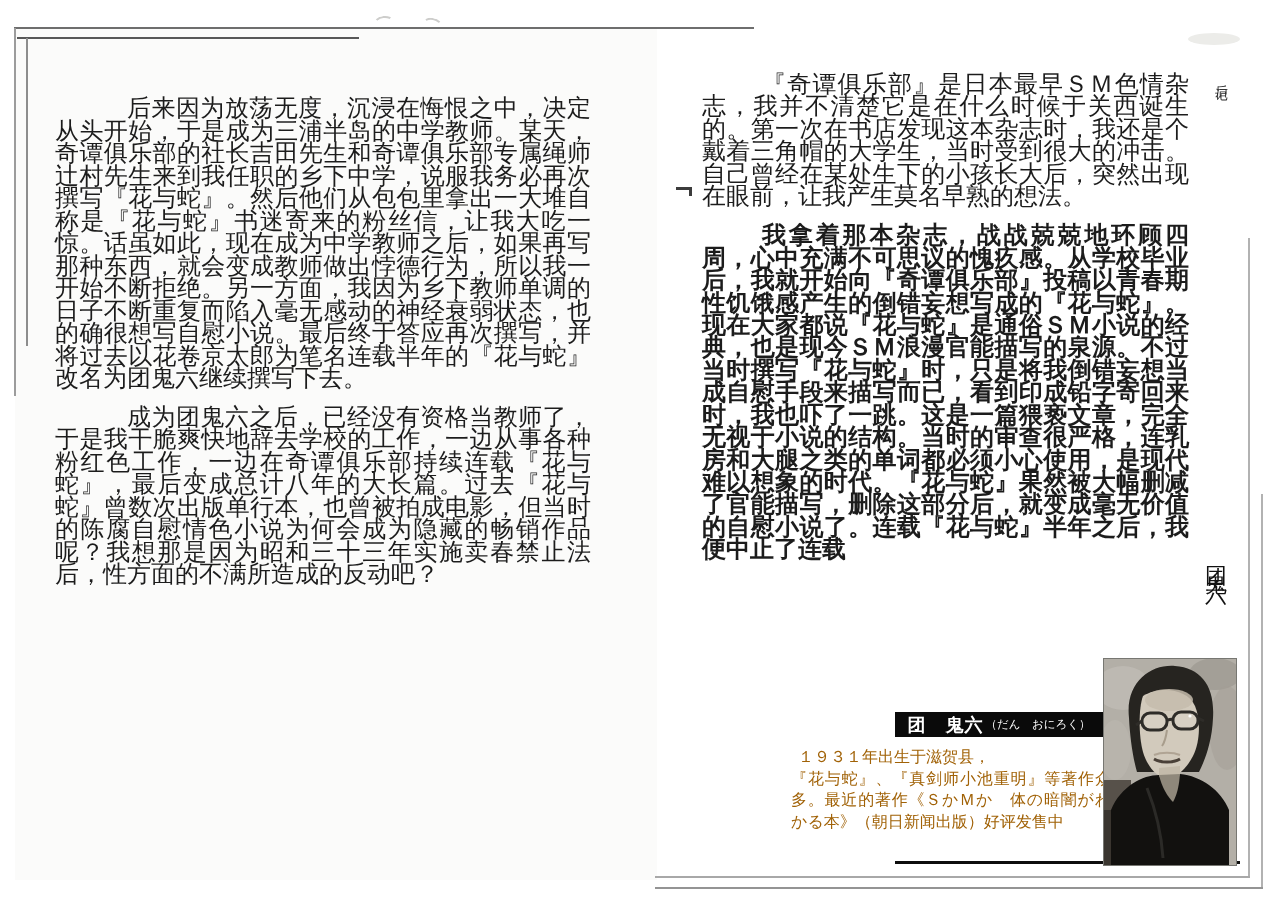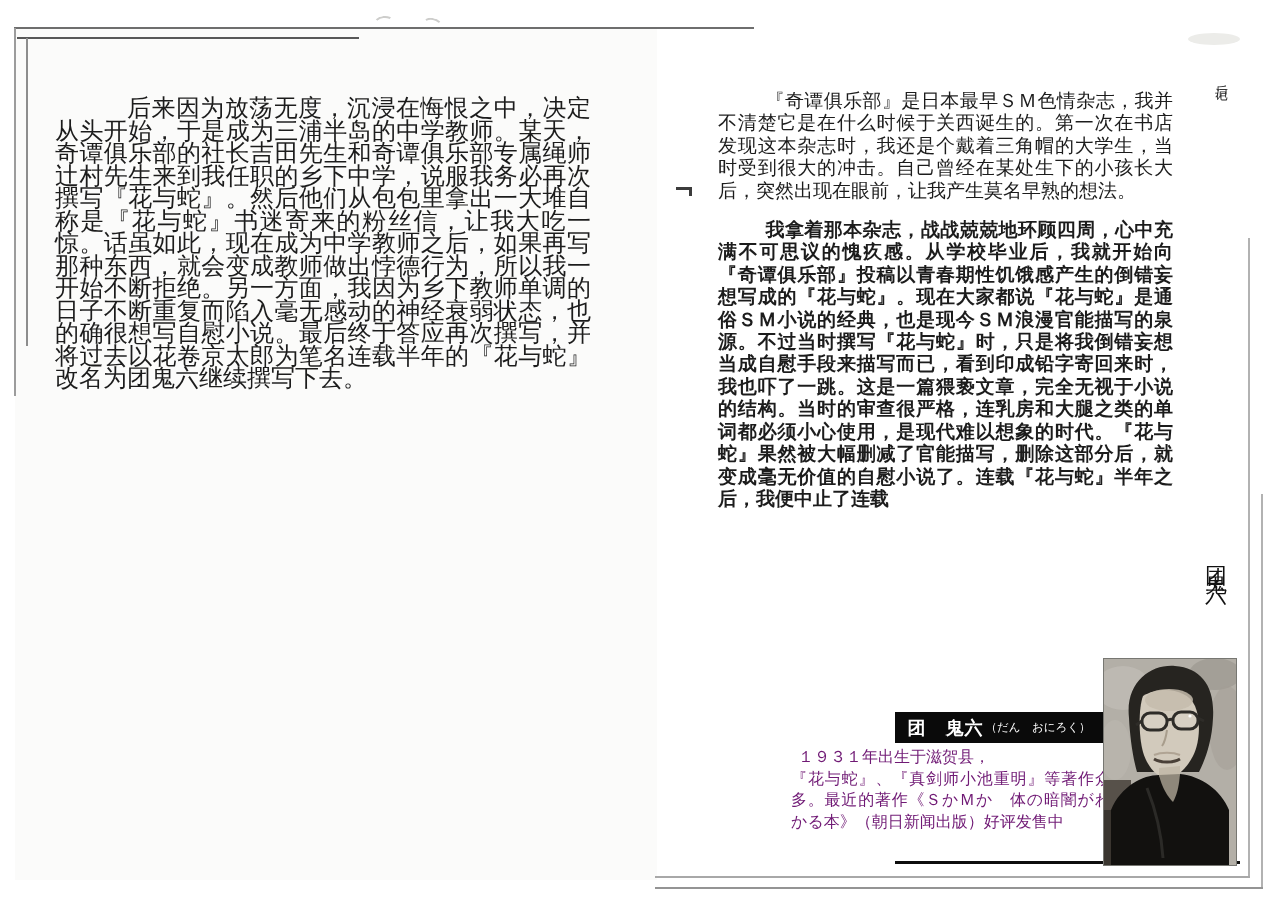--- a/index.html
+++ b/index.html
@@ -34,7 +34,7 @@
     text-align:justify;text-indent:3em;font-weight:500;}
   .left-text p + p{margin-top:16px;}
   .right-text{position:absolute;left:702px;top:73px;width:487px;}
-  .right-text p{margin:16px;font-size:19px;line-height:22.4px;
+  .right-text p{margin:0;font-size:24px;line-height:22.4px;
     text-align:justify;text-indent:2.5em;font-weight:500;}
   .right-text p + p{margin-top:17px;font-weight:bold;}
   

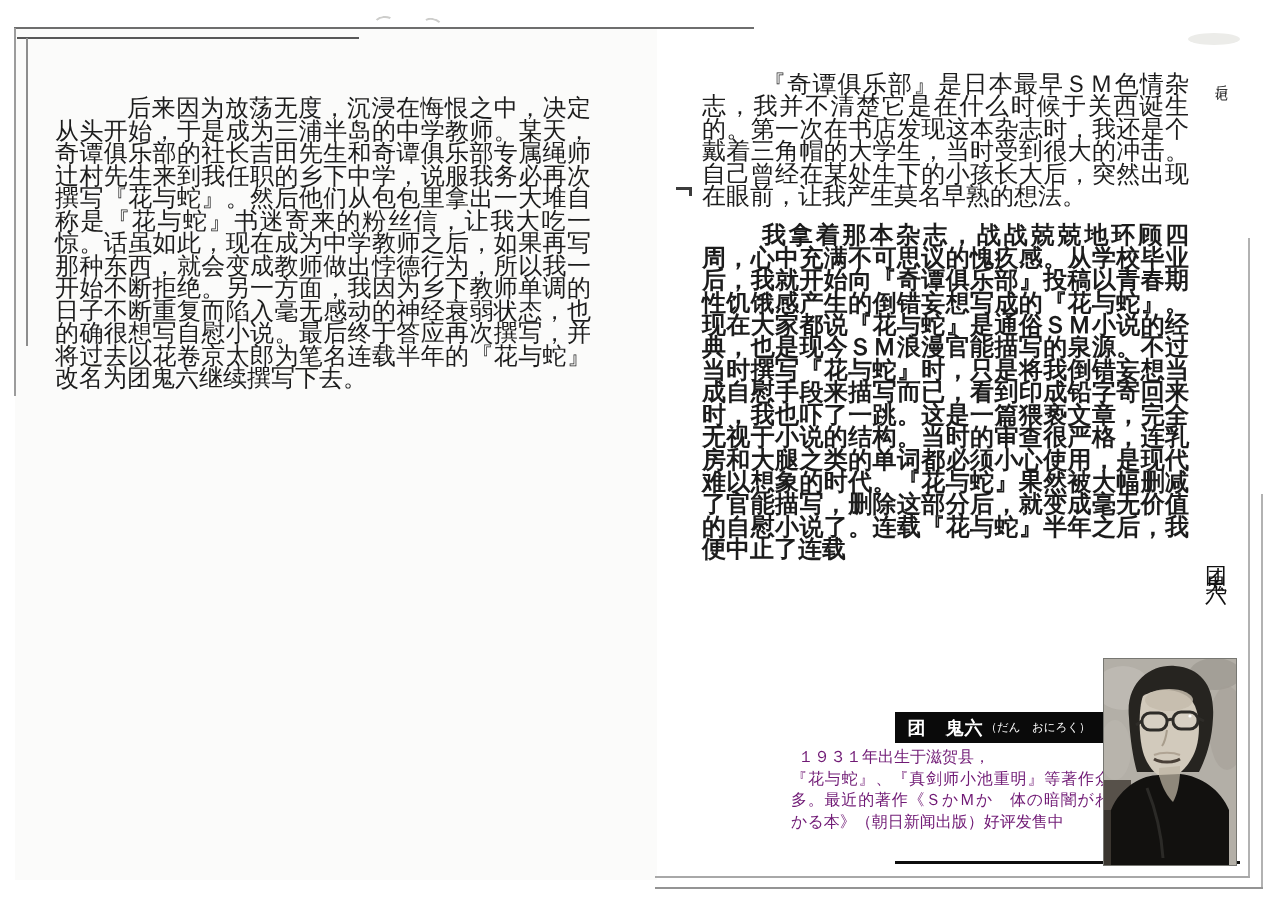--- a/index.html
+++ b/index.html
@@ -77,6 +77,7 @@
 
   <div class="left-text">
     <p>后来因为放荡无度，沉浸在悔恨之中，决定从头开始，于是成为三浦半岛的中学教师。某天，奇谭俱乐部的社长吉田先生和奇谭俱乐部专属绳师辻村先生来到我任职的乡下中学，说服我务必再次撰写『花与蛇』。然后他们从包包里拿出一大堆自称是『花与蛇』书迷寄来的粉丝信，让我大吃一惊。话虽如此，现在成为中学教师之后，如果再写那种东西，就会变成教师做出悖德行为，所以我一开始不断拒绝。另一方面，我因为乡下教师单调的日子不断重复而陷入毫无感动的神经衰弱状态，也的确很想写自慰小说。最后终于答应再次撰写，并将过去以花卷京太郎为笔名连载半年的『花与蛇』改名为团鬼六继续撰写下去。</p>
+    <p>成为团鬼六之后，已经没有资格当教师了，于是我干脆爽快地辞去学校的工作，一边从事各种粉红色工作，一边在奇谭俱乐部持续连载『花与蛇』，最后变成总计八年的大长篇。过去『花与蛇』曾数次出版单行本，也曾被拍成电影，但当时的陈腐自慰情色小说为何会成为隐藏的畅销作品呢？我想那是因为昭和三十三年实施卖春禁止法后，性方面的不满所造成的反动吧？</p>
   </div>
 
   <span class="gutter-mark"></span>

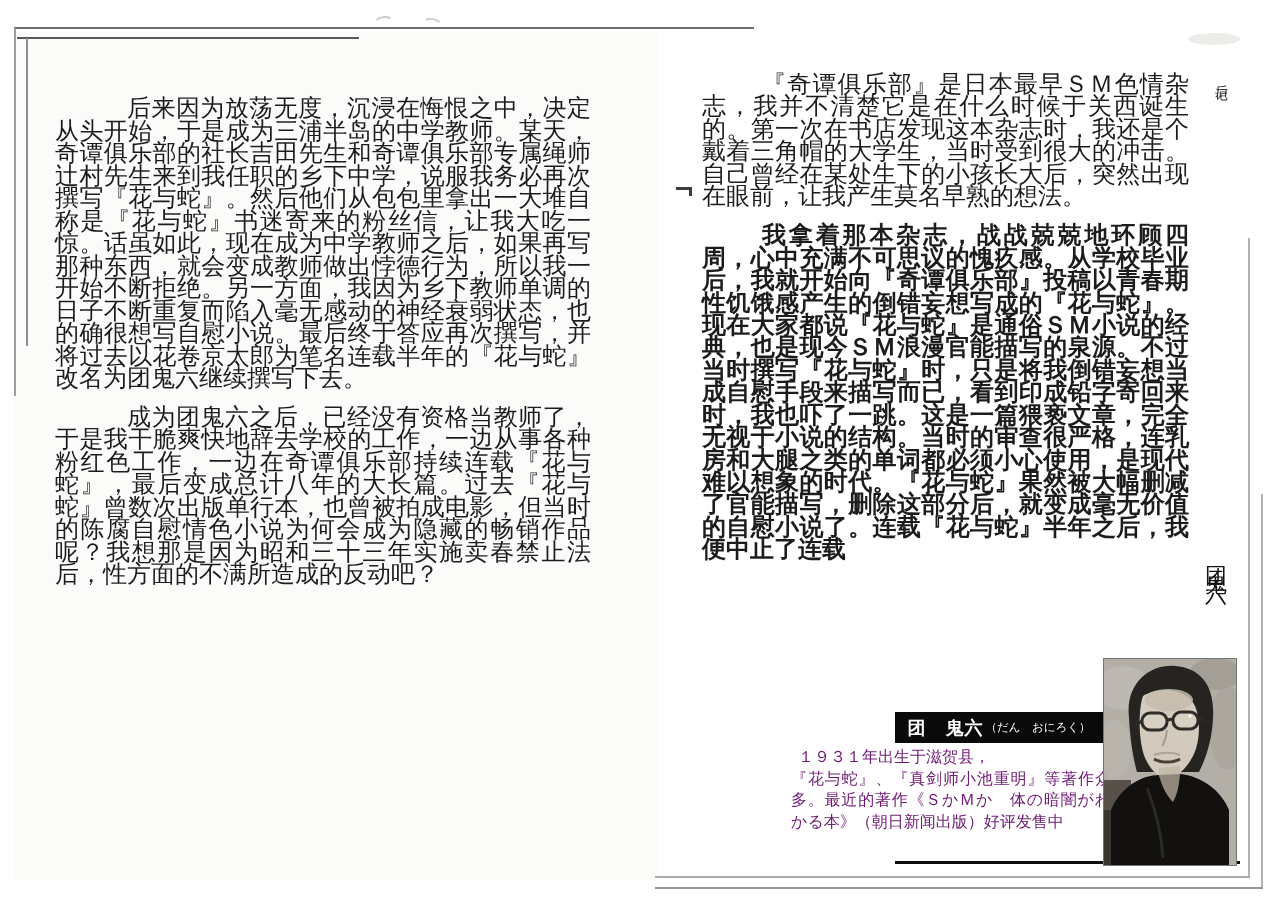--- a/index.html
+++ b/index.html
@@ -46,7 +46,7 @@
   .margin-author{position:absolute;left:1201px;top:548px;
     writing-mode:vertical-rl;font-size:22px;letter-spacing:8px;color:#111;font-weight:500;}
   
-  .bio-bar{position:absolute;left:895px;top:712px;width:208px;height:31px;
+  .bio-bar{position:absolute;left:895px;top:712px;width:208px;height:25px;
     background:#0a0a0a;display:flex;align-items:center;justify-content:center;gap:2px;}
   .bio-name{color:#ffffff;font-size:18px;font-weight:bold;letter-spacing:1px;white-space:nowrap;}
   .bio-reading{color:#ffffff;font-size:11.5px;white-space:nowrap;}

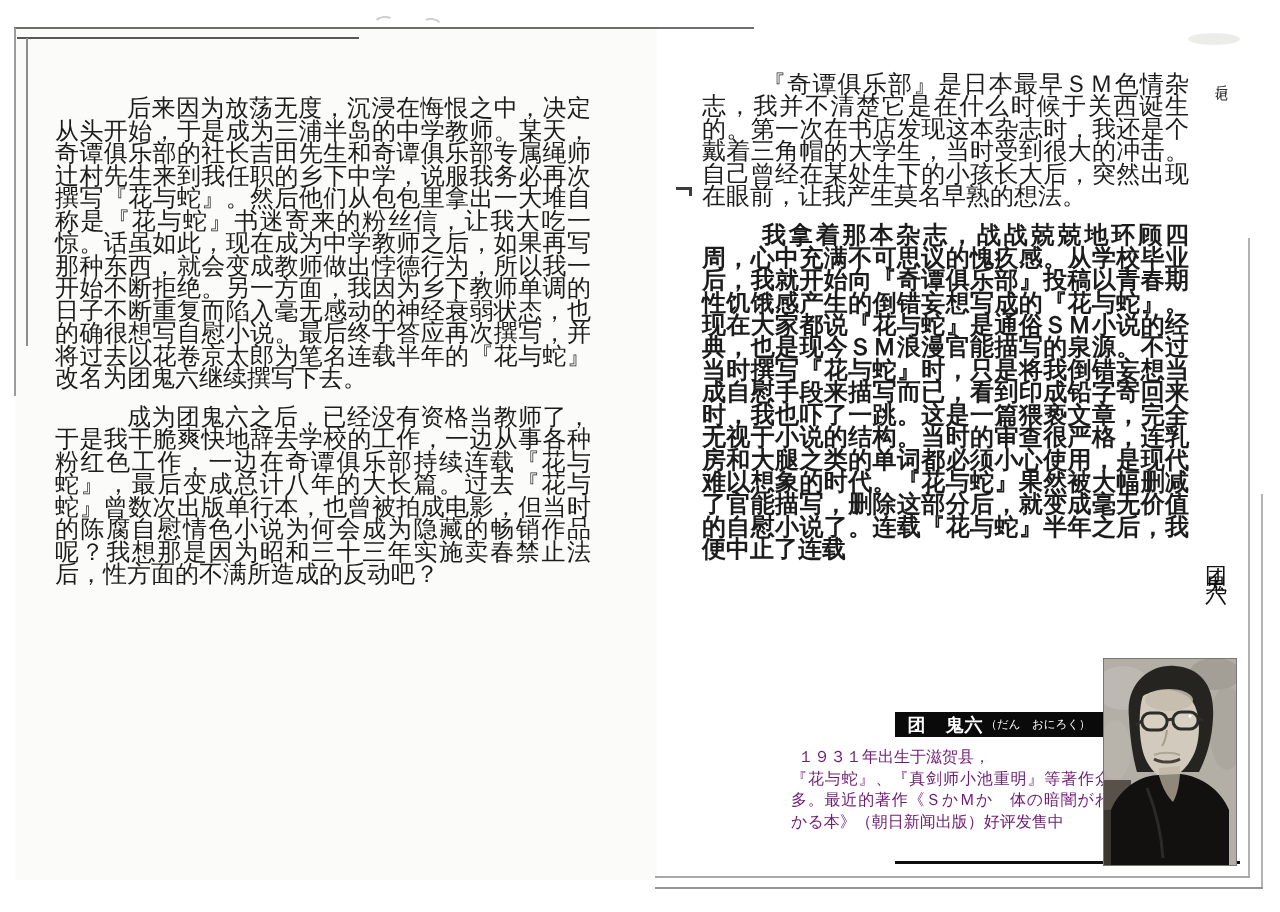--- a/index.html
+++ b/index.html
@@ -51,7 +51,7 @@
   .bio-name{color:#ffffff;font-size:18px;font-weight:bold;letter-spacing:1px;white-space:nowrap;}
   .bio-reading{color:#ffffff;font-size:11.5px;white-space:nowrap;}
   .bio-text{position:absolute;left:791px;top:746px;width:320px;
-    font-size:16px;line-height:21.6px;color:#701a75;font-weight:500;text-align:justify;}
+    font-size:16px;line-height:21.6px;color:#a16207;font-weight:500;text-align:justify;}
   .bio-text .bl0{margin-left:7px;}
   .bio-underline{position:absolute;left:895px;top:861px;width:345px;height:3px;background:#0d0d0d;}
   .photo{position:absolute;left:1103px;top:658px;width:134px;height:208px;}

